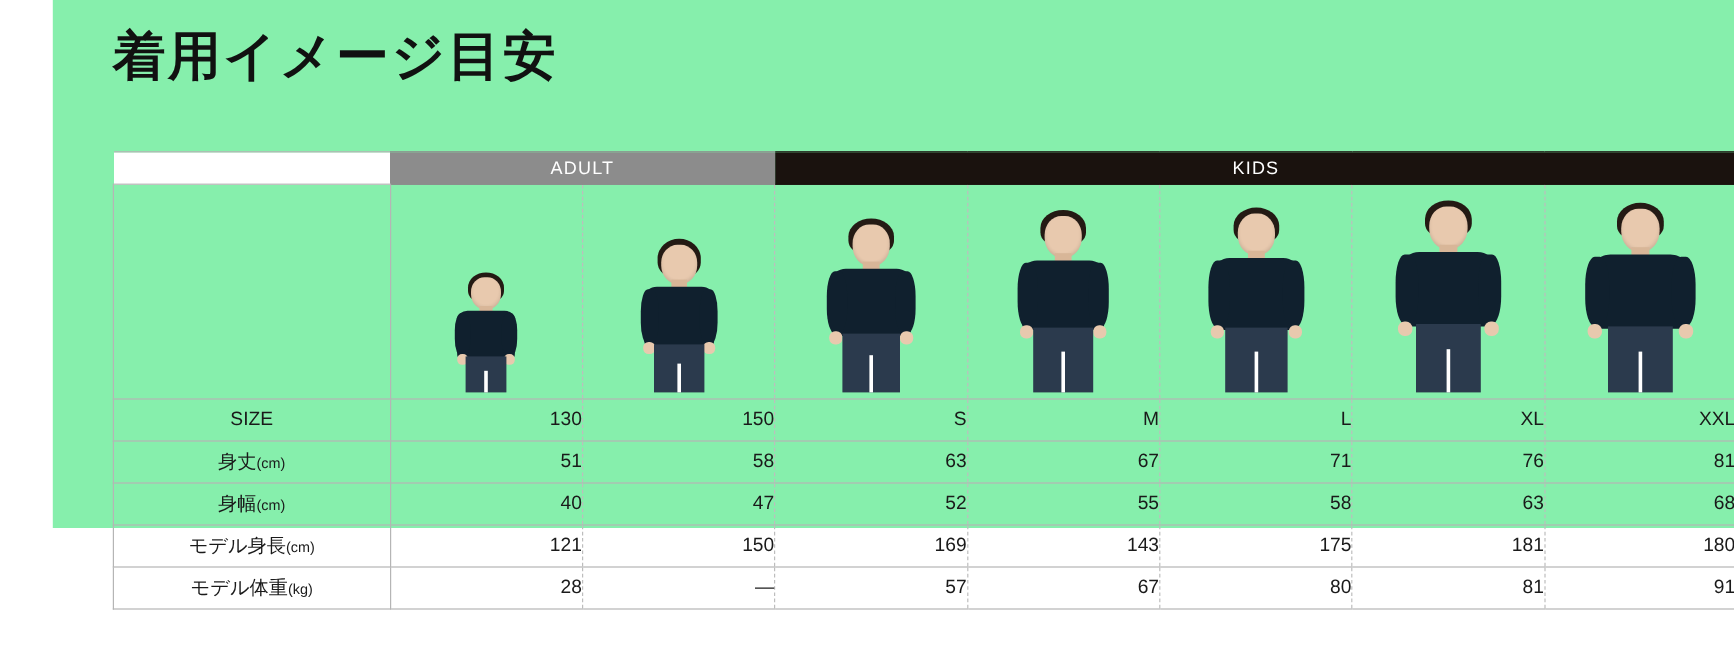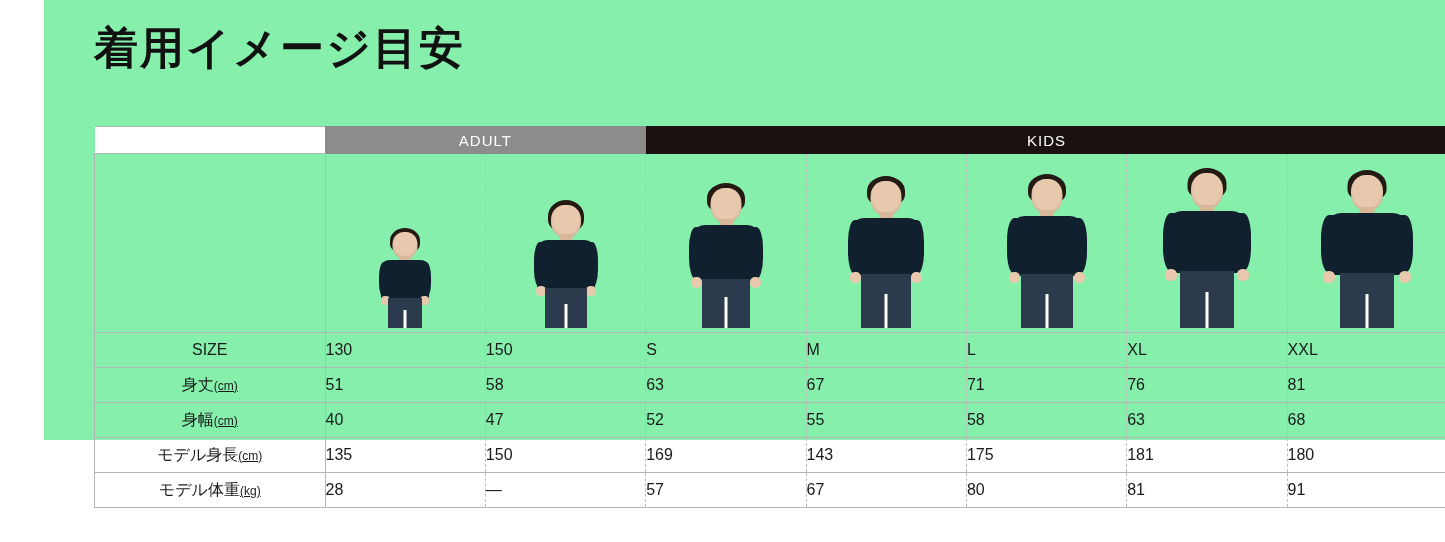--- a/index.html
+++ b/index.html
@@ -160,7 +160,7 @@
   .data-row td {
     height: 34px;
     font-size: 16px;
-    text-align: left;
+    text-align: right;
     border-bottom: 1px solid #b5b5b5;
     border-right: 1px dashed #bdbdbd;
     color: #1a1a1a;

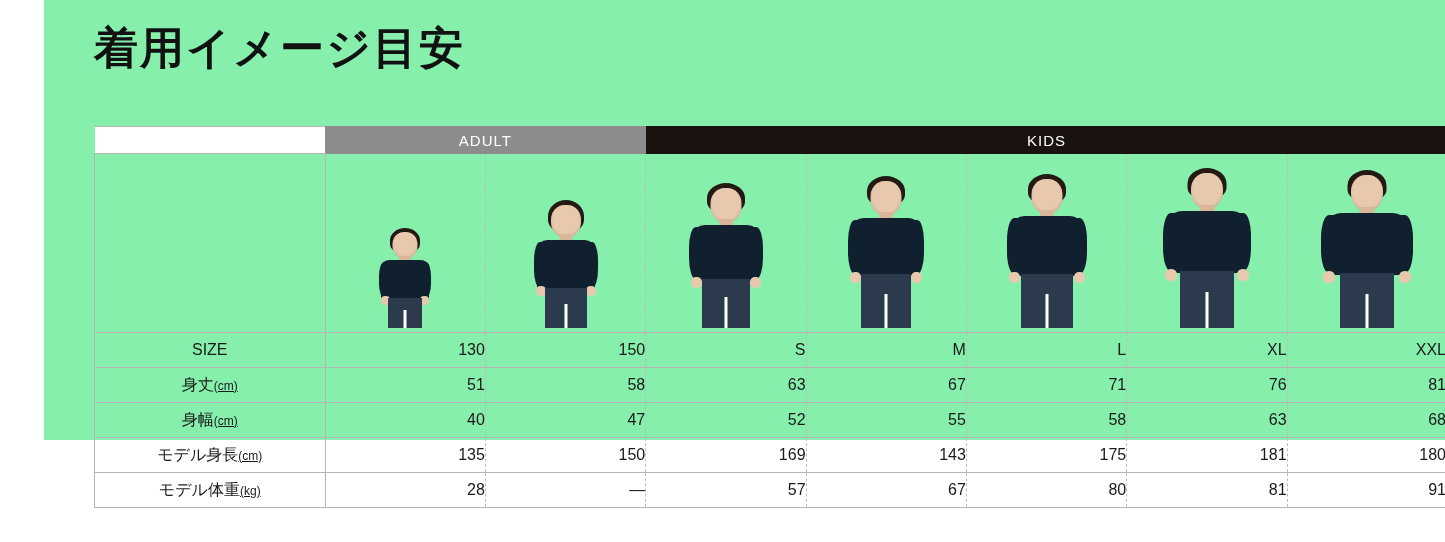--- a/index.html
+++ b/index.html
@@ -176,7 +176,6 @@
   }
   .unit {
     font-size: 12px;
-    text-decoration: underline;
   }
   .size-row td {
     font-size: 16px;

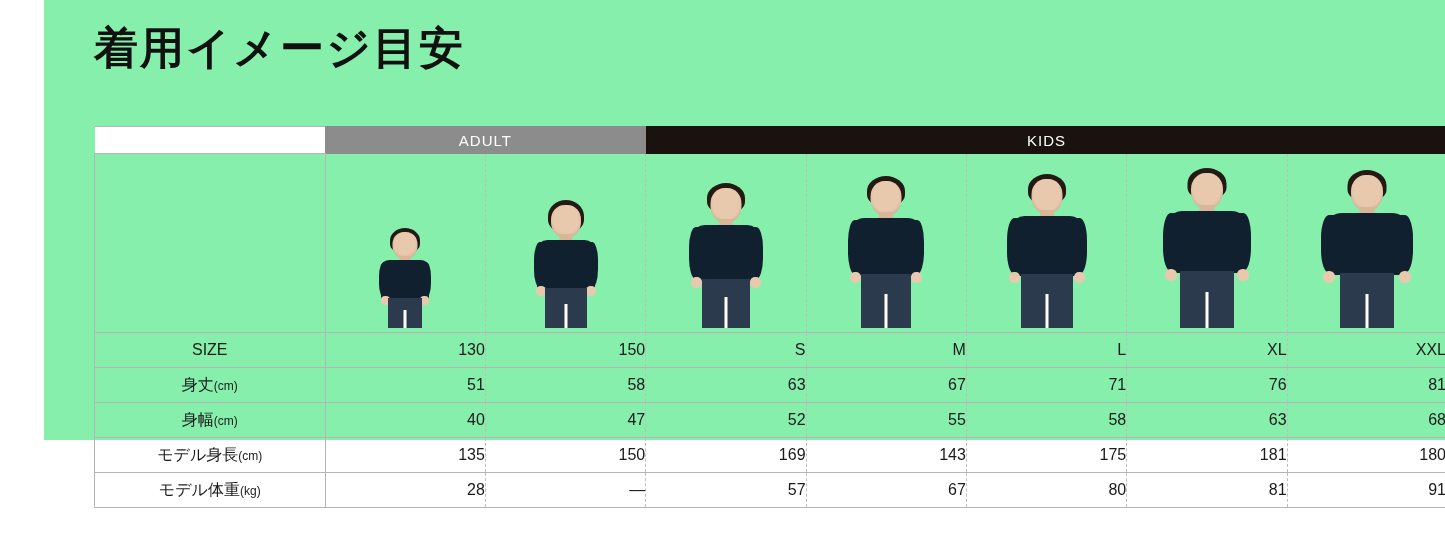--- a/index.html
+++ b/index.html
@@ -351,7 +351,7 @@
 
       <tr class="data-row">
         <td class="label-cell"><span>モデル身長</span><span class="unit">(cm)</span></td>
-        <td>135</td>
+        <td>121</td>
         <td>150</td>
         <td>169</td>
         <td>143</td>

